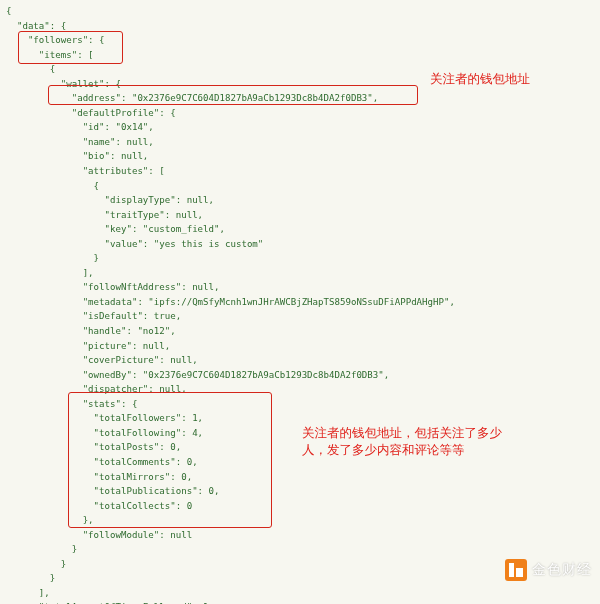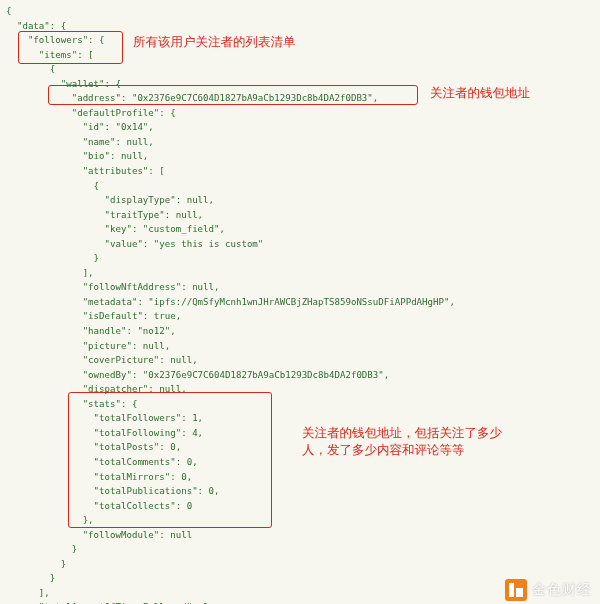--- a/index.html
+++ b/index.html
@@ -155,7 +155,6 @@
   <div class="ann-box" style="left:48px; top:85px; width:370px; height:20px;"></div>
   <div class="ann-box" style="left:68px; top:392px; width:204px; height:136px;"></div>
 
-  <div class="ann-text" style="left:133px; top:34px;">所有该用户关注者的列表清单</div>
   <div class="ann-text" style="left:430px; top:85px;">关注者的钱包地址</div>
   <div class="ann-text multi" style="left:302px; top:424px;">关注者的钱包地址，包括关注了多少人，发了多少内容和评论等等</div>
 

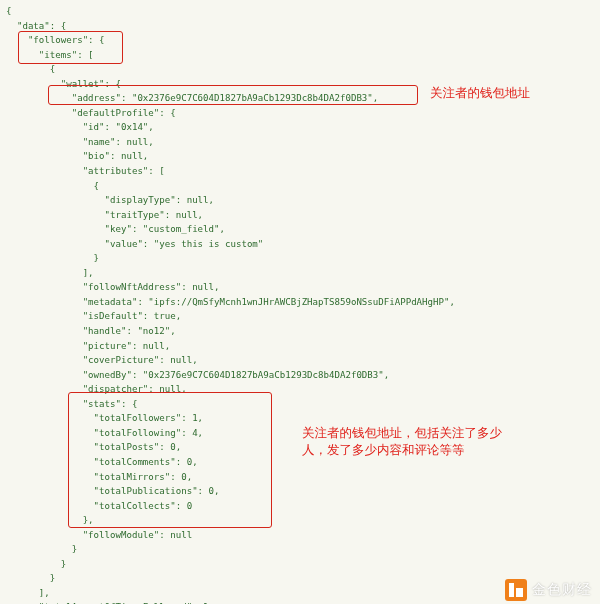--- a/index.html
+++ b/index.html
@@ -155,7 +155,7 @@
   <div class="ann-box" style="left:48px; top:85px; width:370px; height:20px;"></div>
   <div class="ann-box" style="left:68px; top:392px; width:204px; height:136px;"></div>
 
-  <div class="ann-text" style="left:430px; top:85px;">关注者的钱包地址</div>
+  <div class="ann-text" style="left:430px; top:71px;">关注者的钱包地址</div>
   <div class="ann-text multi" style="left:302px; top:424px;">关注者的钱包地址，包括关注了多少人，发了多少内容和评论等等</div>
 
   <div class="watermark">

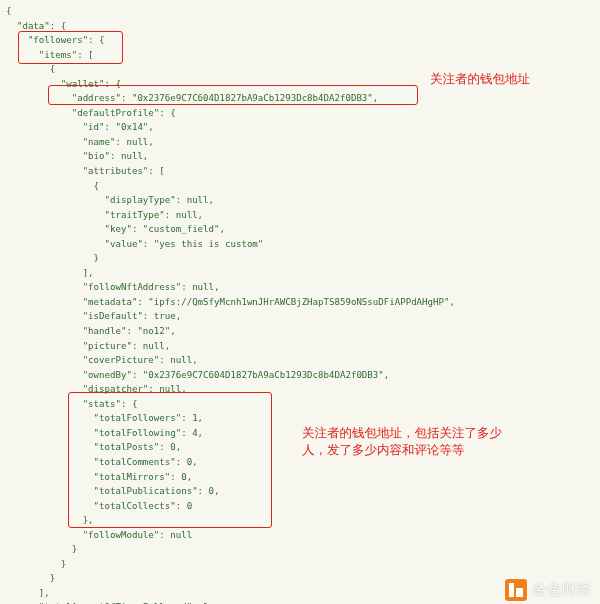--- a/index.html
+++ b/index.html
@@ -62,7 +62,7 @@
   .watermark {
     position: absolute;
     right: 8px;
-    bottom: 3px;
+    bottom: 23px;
     display: flex;
     align-items: center;
     gap: 5px;

